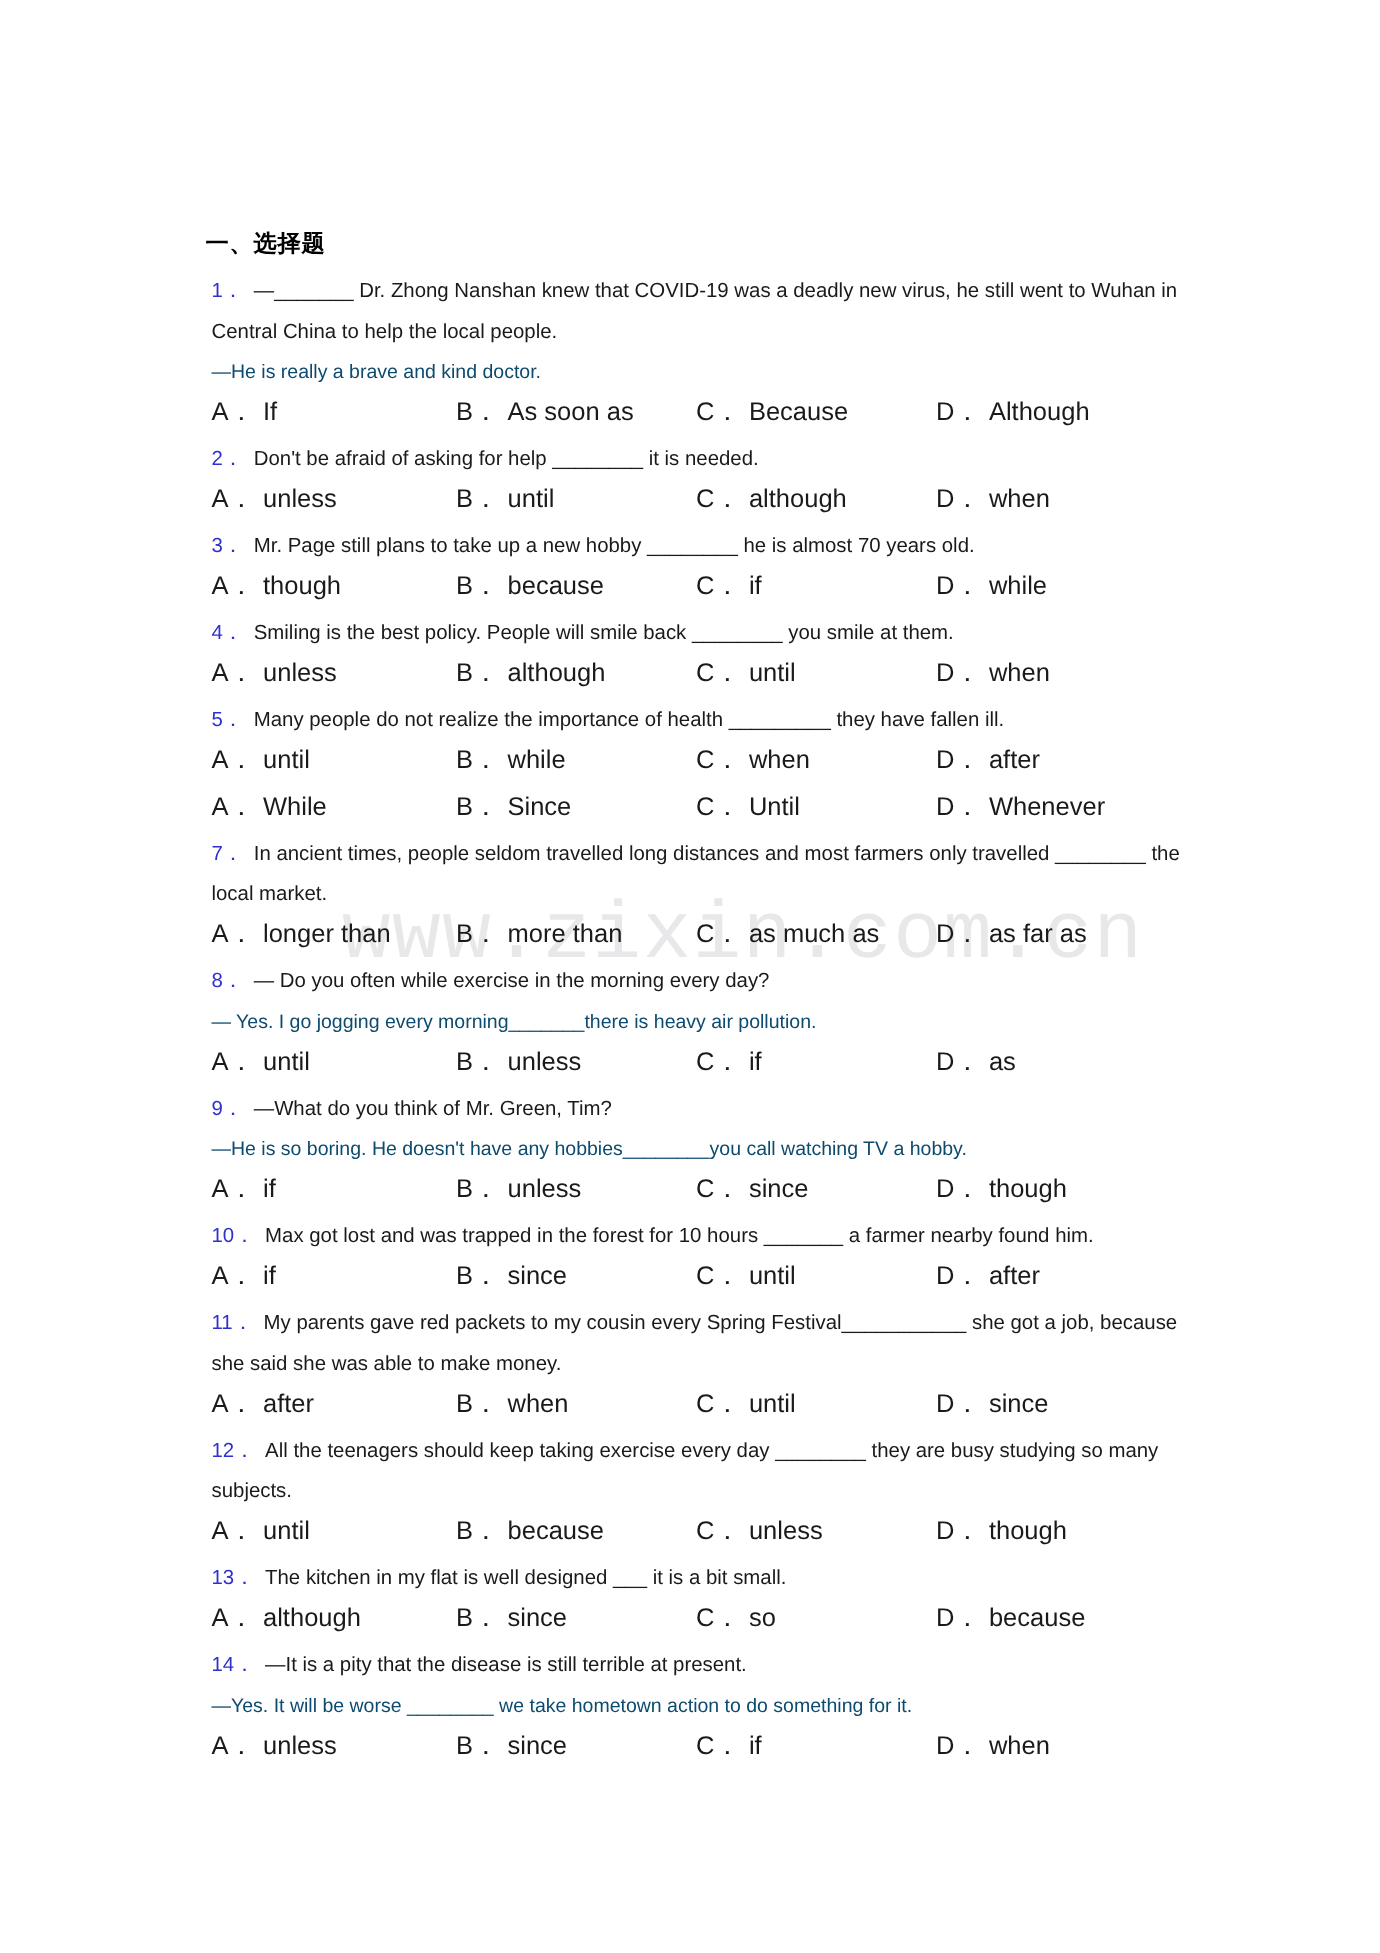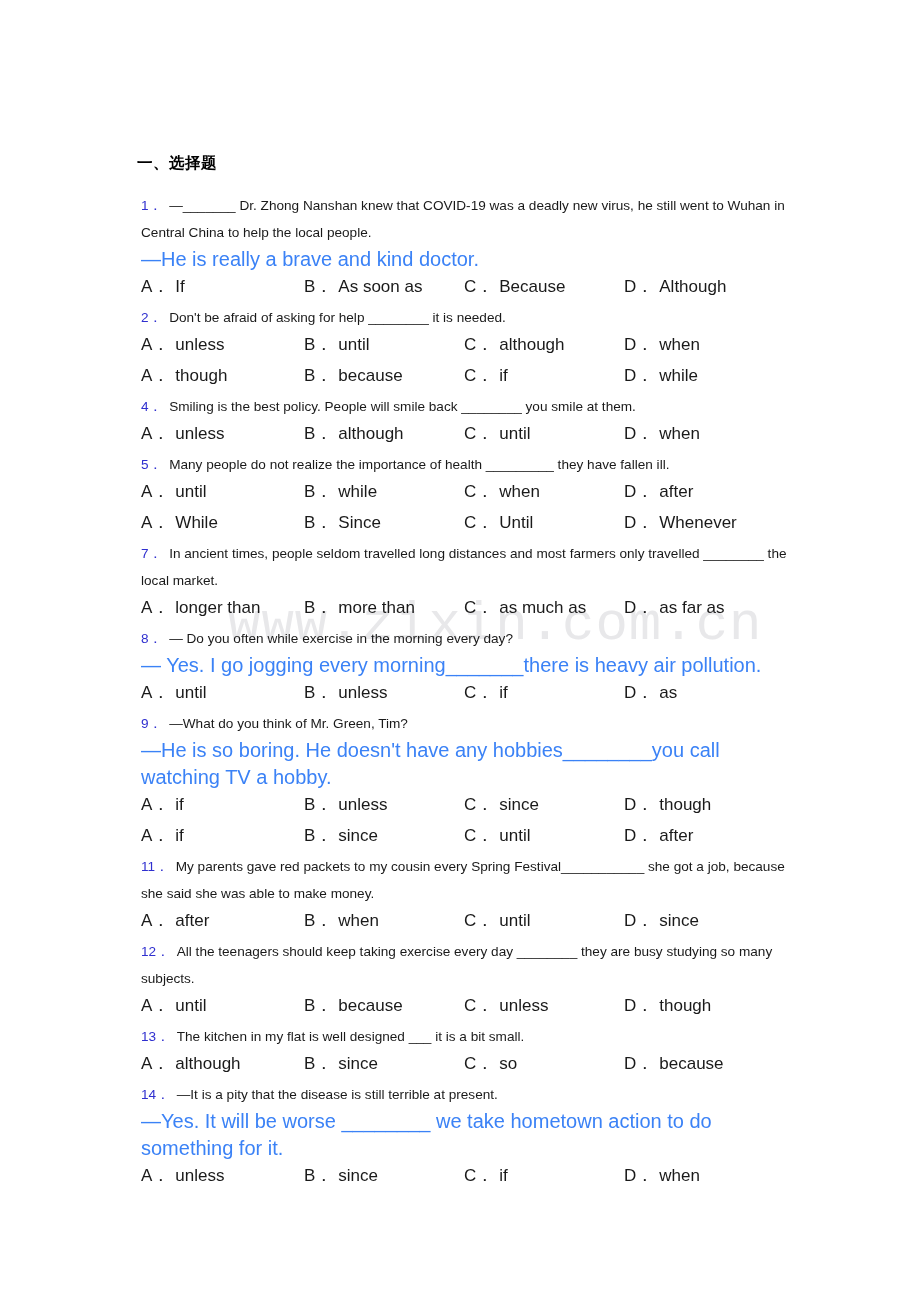--- a/index.html
+++ b/index.html
@@ -48,7 +48,7 @@
   h1.section-heading {
     font-size: 15.5px;
     font-weight: bold;
-    margin: 0 0 18px 0;
+    margin: 0 0 6px 0;
     padding: 0;
     line-height: 22px;
     color: #000000;

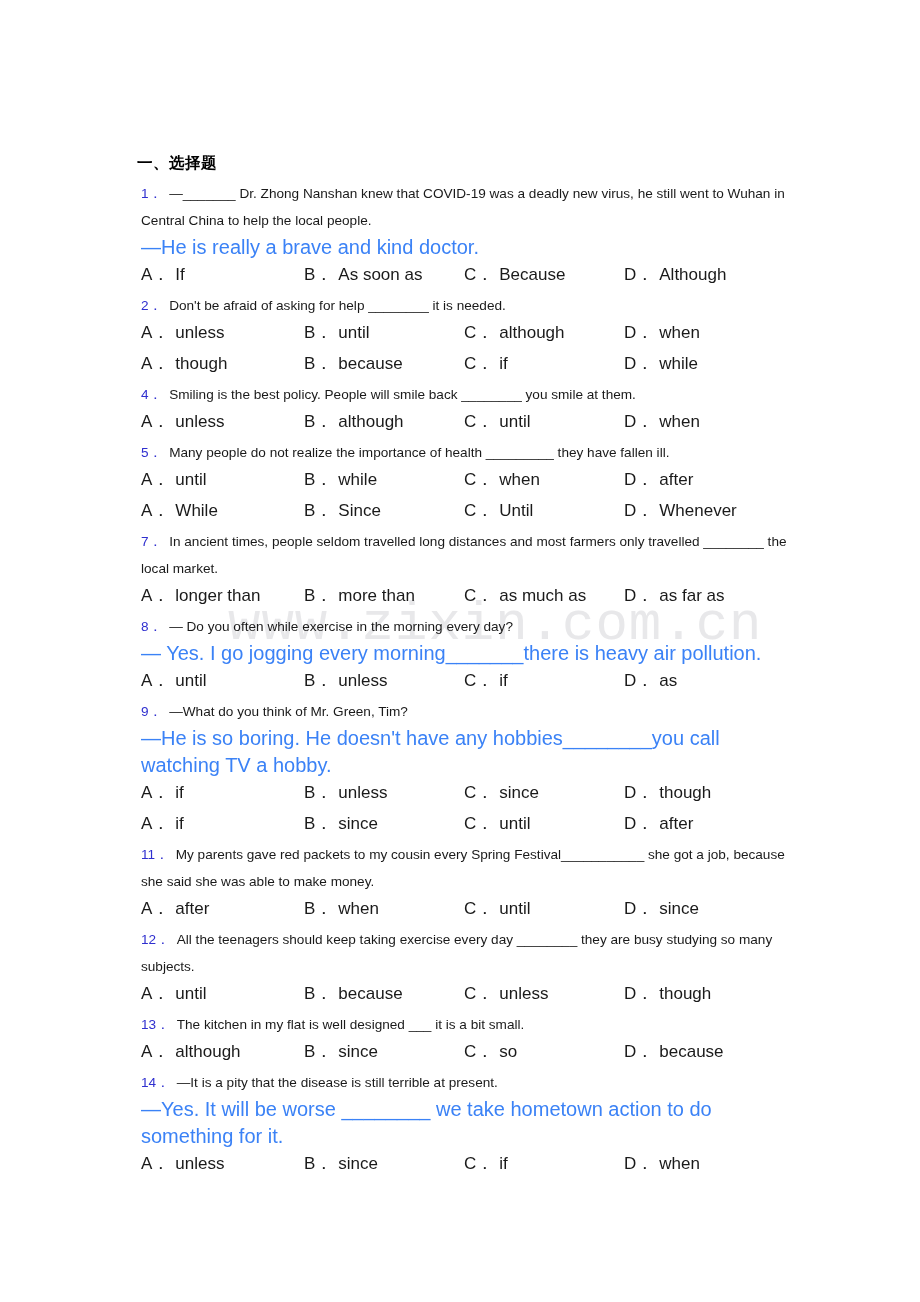--- a/index.html
+++ b/index.html
@@ -105,9 +105,9 @@
   }
 
   .cont {
-    font-size: 20px;
+    font-size: 13px;
     line-height: 27px;
-    color: #3b82f6;
+    color: #0c4a6e;
   }
 </style>
 </head>

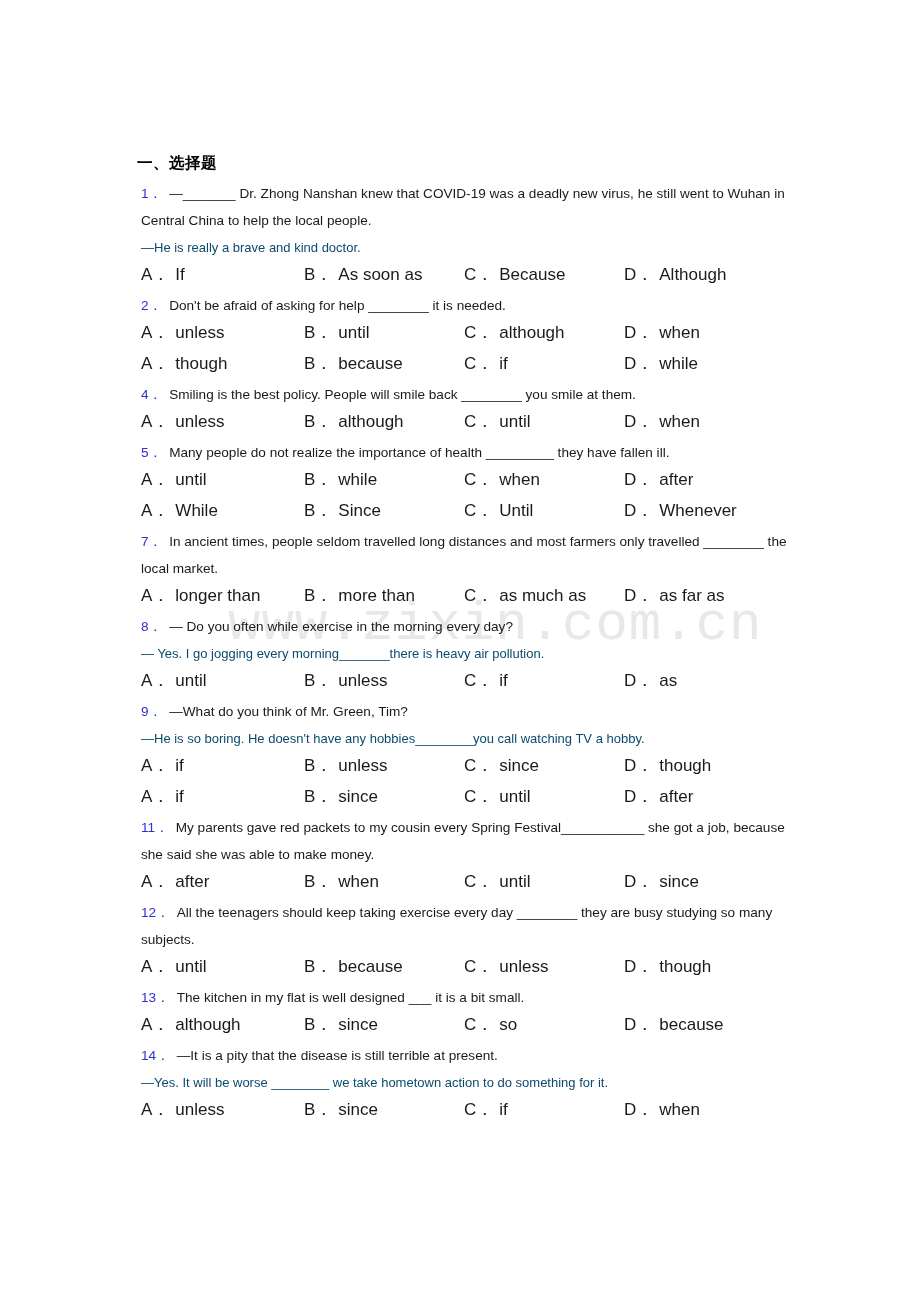--- a/index.html
+++ b/index.html
@@ -138,6 +138,7 @@
         </div>
       </div>
       <div class="question-block">
+        <div class="qline"><span class="qnum">3．</span><span class="qnum-sp"></span><span>Mr. Page still plans to take up a new hobby ________ he is almost 70 years old.</span></div>
         <div class="optline">
           <span class="opt opt-a"><span class="opt-ltr">A．</span><span class="opt-gap"></span><span>though</span></span>
           <span class="opt opt-b"><span class="opt-ltr">B．</span><span class="opt-gap"></span><span>because</span></span>

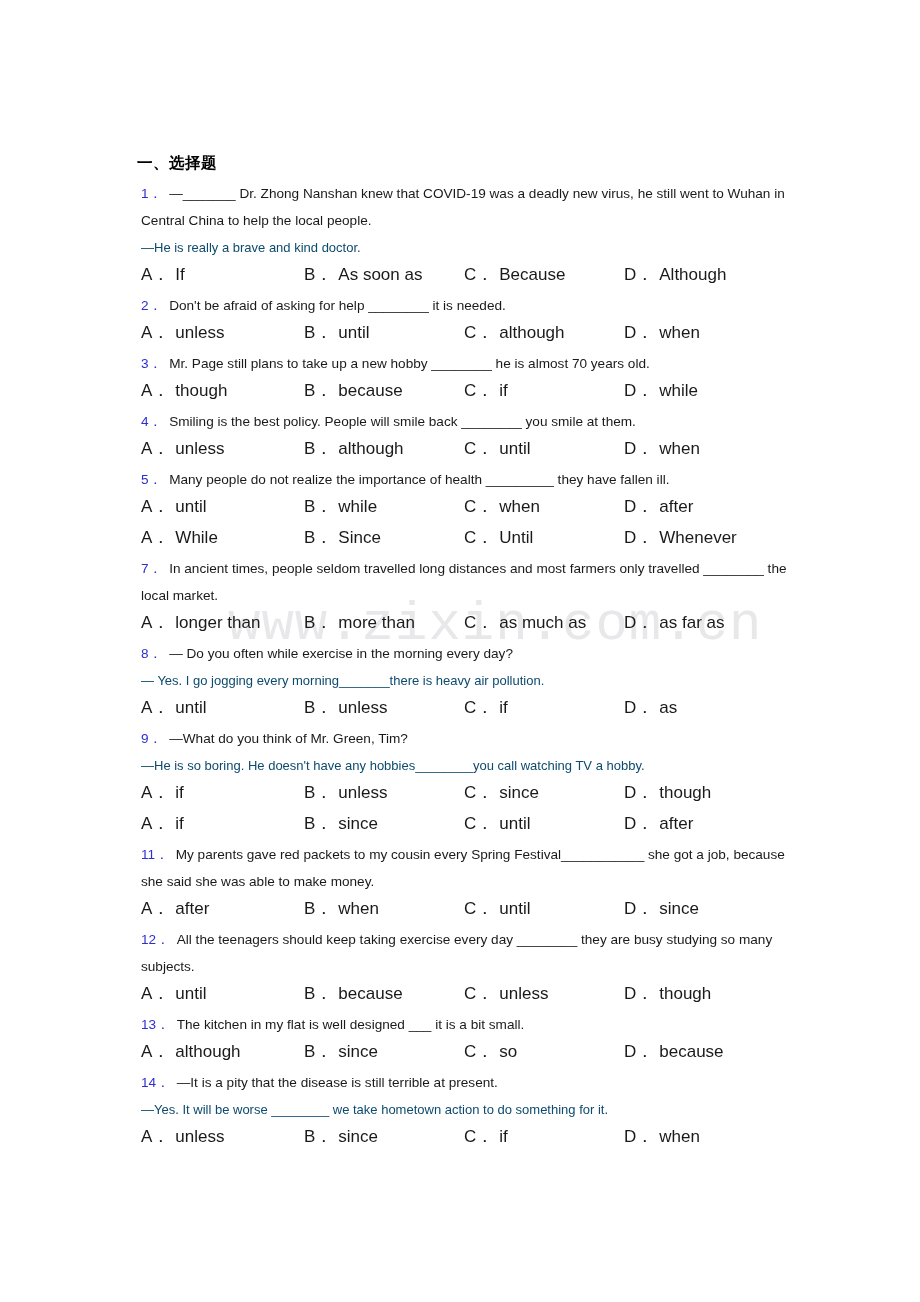--- a/index.html
+++ b/index.html
@@ -202,6 +202,7 @@
         </div>
       </div>
       <div class="question-block">
+        <div class="qline"><span class="qnum">10．</span><span class="qnum-sp"></span><span>Max got lost and was trapped in the forest for 10 hours _______ a farmer nearby found him.</span></div>
         <div class="optline">
           <span class="opt opt-a"><span class="opt-ltr">A．</span><span class="opt-gap"></span><span>if</span></span>
           <span class="opt opt-b"><span class="opt-ltr">B．</span><span class="opt-gap"></span><span>since</span></span>

